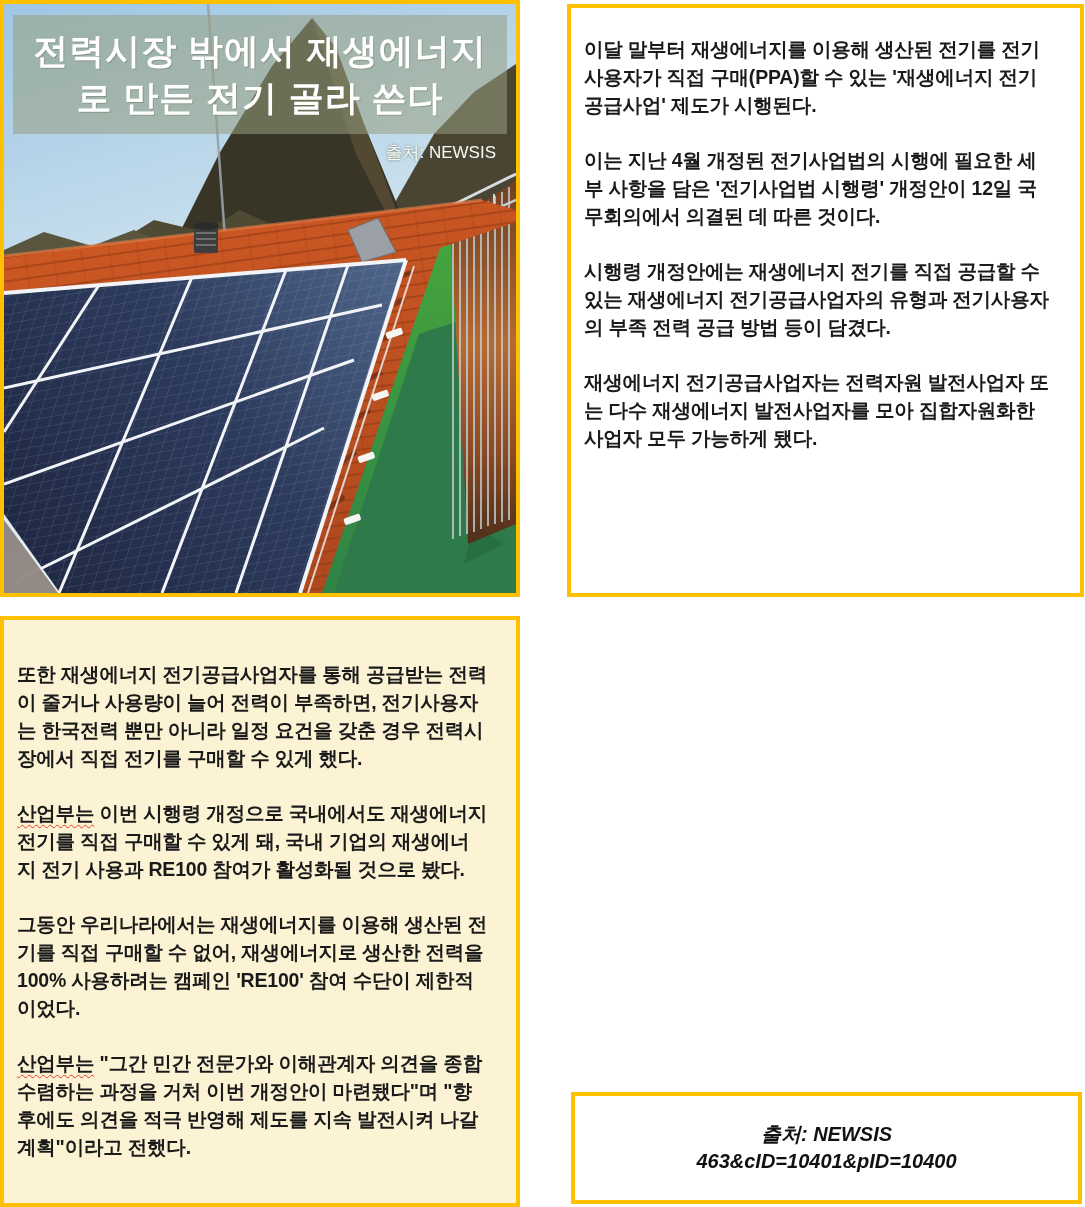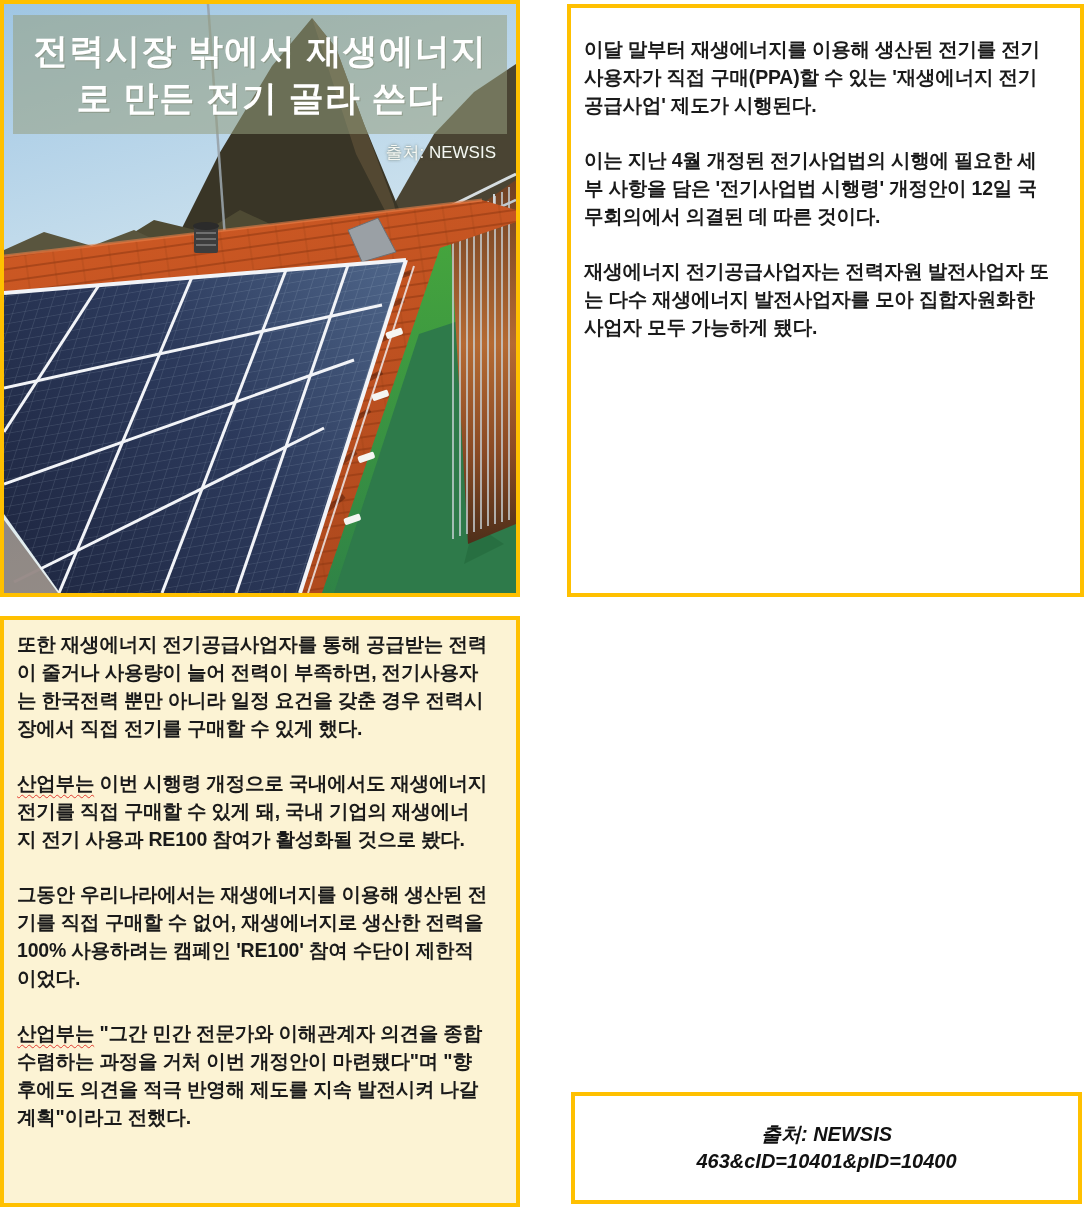--- a/index.html
+++ b/index.html
@@ -187,6 +187,7 @@
 <div class="card article" id="right-article">
   <p>이달 말부터 재생에너지를 이용해 생산된 전기를 전기사용자가 직접 구매(PPA)할 수 있는 '재생에너지 전기공급사업' 제도가 시행된다.</p>
   <p>이는 지난 4월 개정된 전기사업법의 시행에 필요한 세부 사항을 담은 '전기사업법 시행령' 개정안이 12일 국무회의에서 의결된 데 따른 것이다.</p>
+  <p>시행령 개정안에는 재생에너지 전기를 직접 공급할 수 있는 재생에너지 전기공급사업자의 유형과 전기사용자의 부족 전력 공급 방법 등이 담겼다.</p>
   <p>재생에너지 전기공급사업자는 전력자원 발전사업자 또는 다수 재생에너지 발전사업자를 모아 집합자원화한 사업자 모두 가능하게 됐다.</p>
 </div>
 

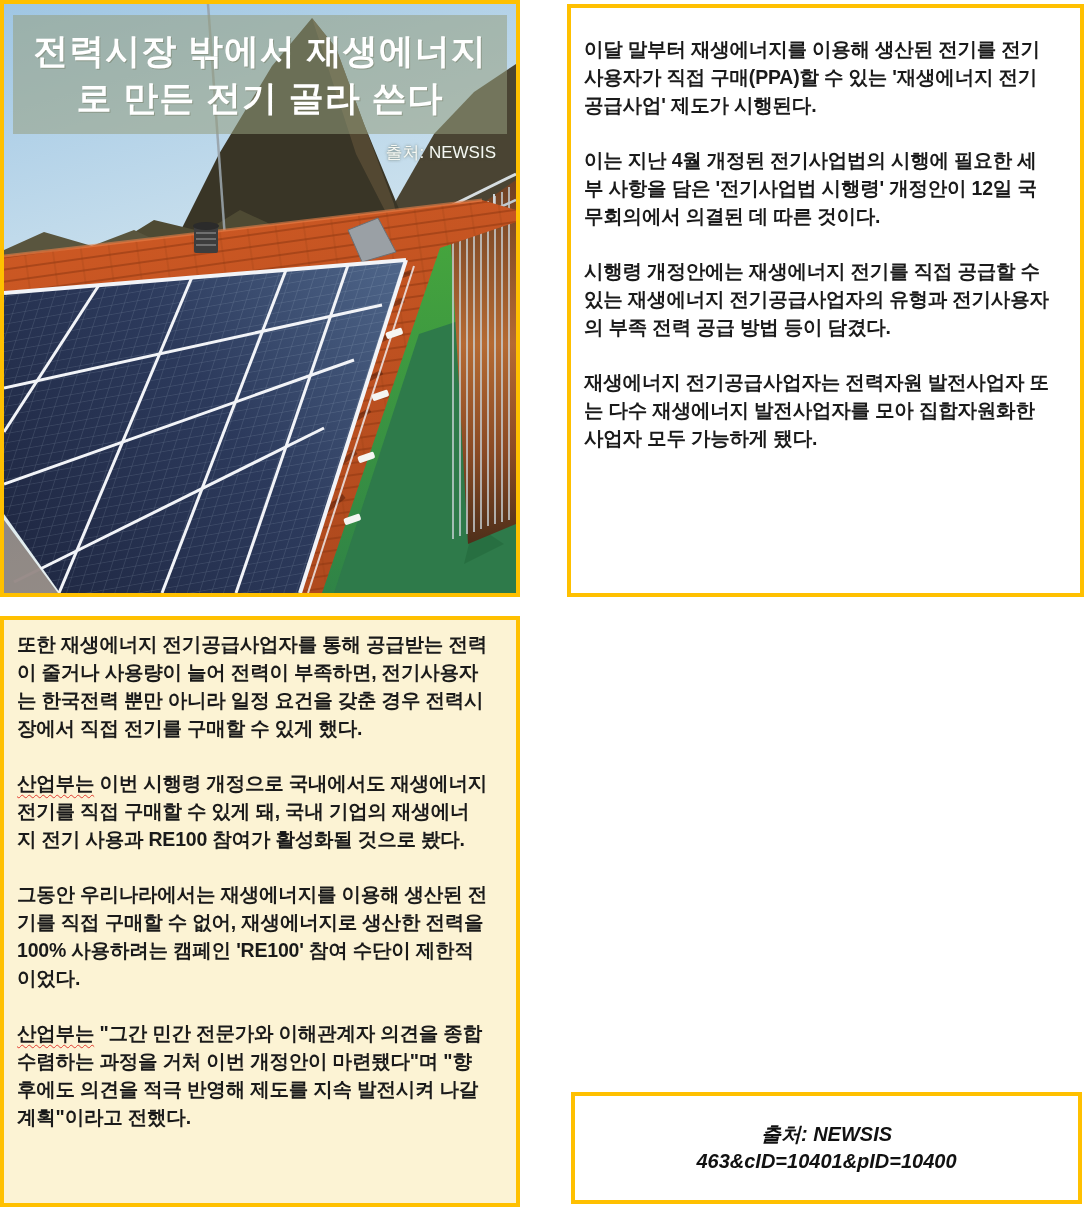--- a/index.html
+++ b/index.html
@@ -34,7 +34,7 @@
   }
   .article p{margin:0 16px 27px 0;}
   #right-article{left:567px;top:4px;width:517px;height:593px;background:#ffffff;padding:27px 12px 0 13px;}
-  #left-article{left:0;top:616px;width:520px;height:591px;background:#FCF3D4;padding:10px 12px 0 13px;}
+  #left-article{left:0;top:616px;width:520px;height:591px;background:#FCF3D4;padding:40px 12px 0 13px;}
   .sq{
     text-decoration-line:underline;text-decoration-style:wavy;
     text-decoration-color:#E03C31;text-decoration-thickness:1px;text-underline-offset:4px;

